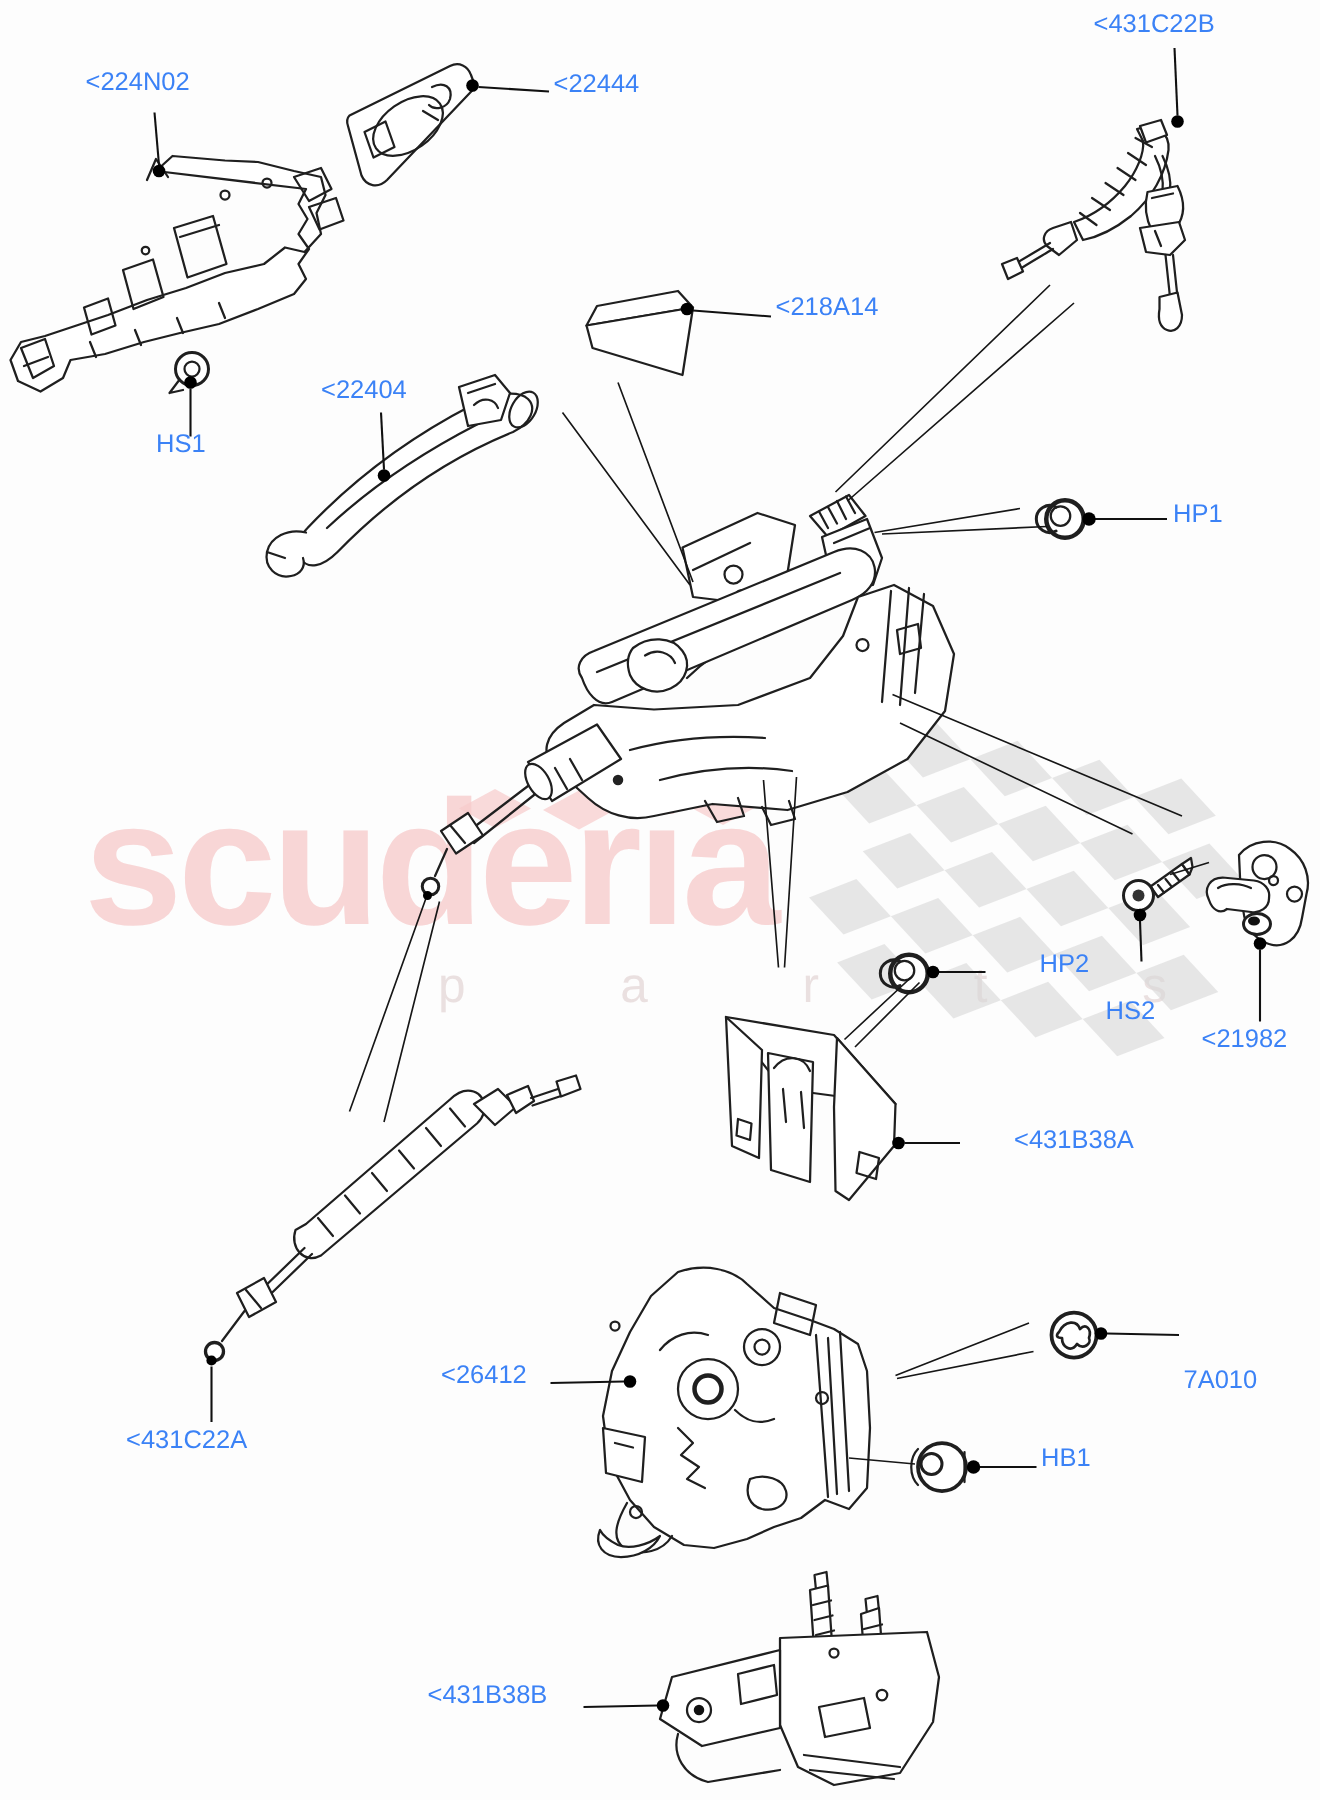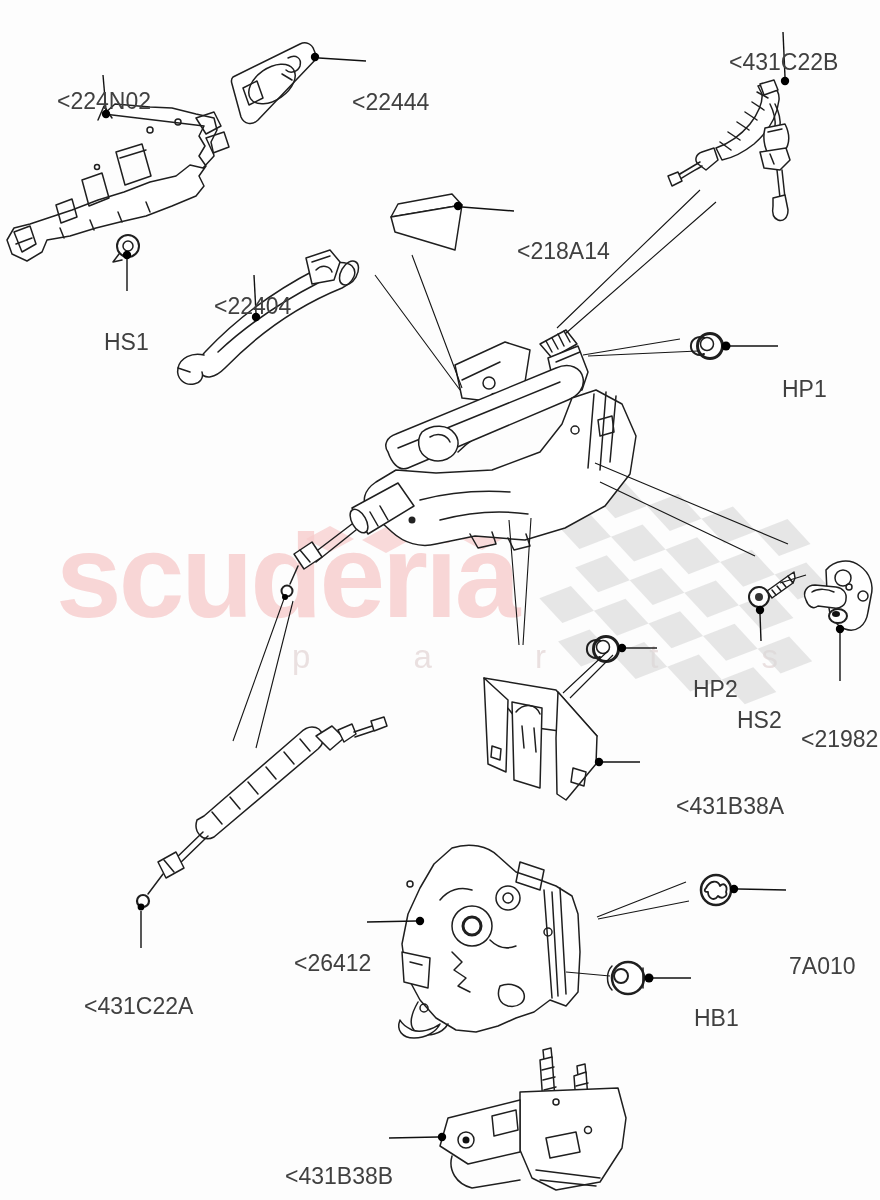--- a/index.html
+++ b/index.html
@@ -22,8 +22,8 @@
   #wm-tag-right{left:292px;}
   svg#art{position:absolute;left:0;top:0;z-index:1;}
   .lbl{
-    position:absolute;z-index:2;color:#404040;font-size:23px;
-    white-space:nowrap;cursor:pointer;line-height:1.1;margin-top:43px;
+    position:absolute;z-index:2;color:#3b82f6;font-size:17px;
+    white-space:nowrap;cursor:pointer;line-height:1.1;
   }
 </style>
 </head>

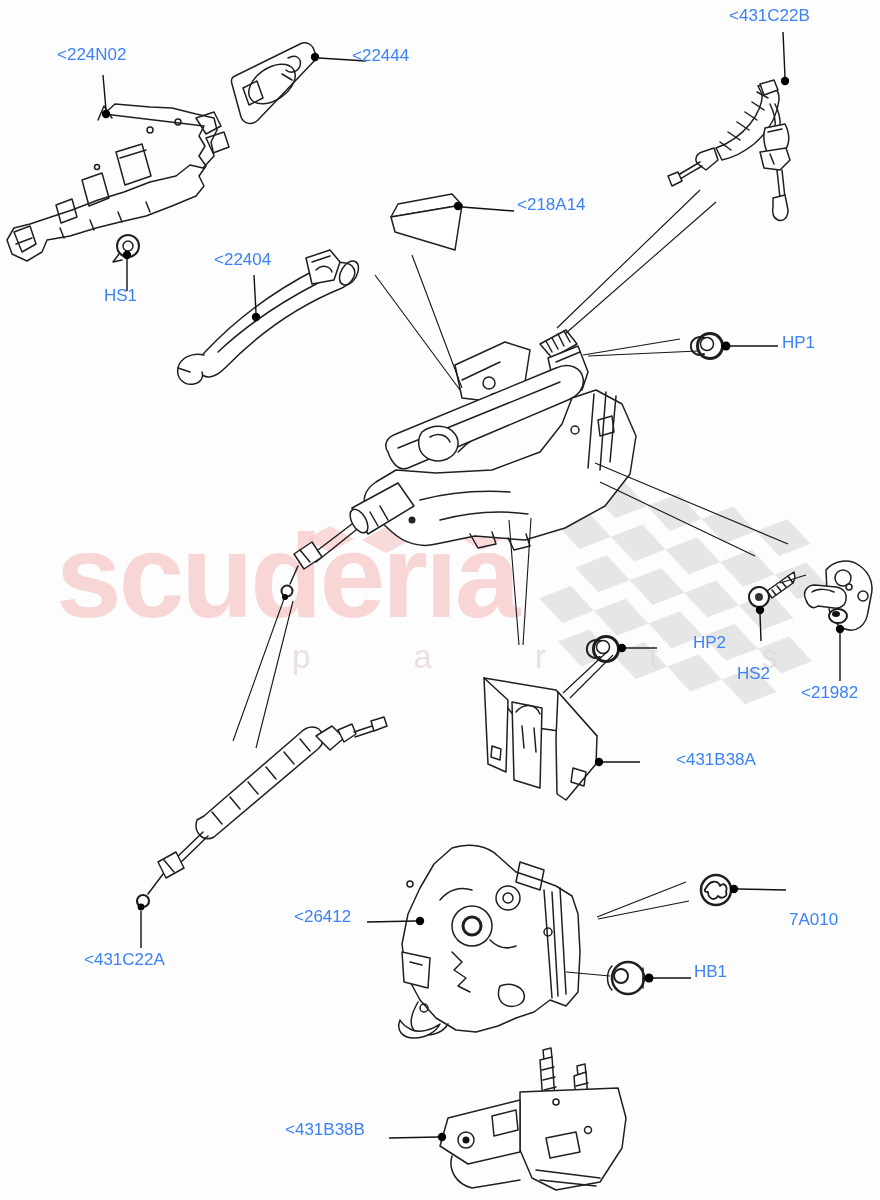--- a/index.html
+++ b/index.html
@@ -327,7 +327,7 @@
   </svg>
 
   <div class="lbl" style="left:57px;top:46px">&lt;224N02</div>
-  <div class="lbl" style="left:352px;top:47px">&lt;22444</div>
+  <div class="lbl" style="left:369px;top:47px">&lt;22444</div>
   <div class="lbl" style="left:729px;top:7px">&lt;431C22B</div>
   <div class="lbl" style="left:517px;top:196px">&lt;218A14</div>
   <div class="lbl" style="left:214px;top:251px">&lt;22404</div>

